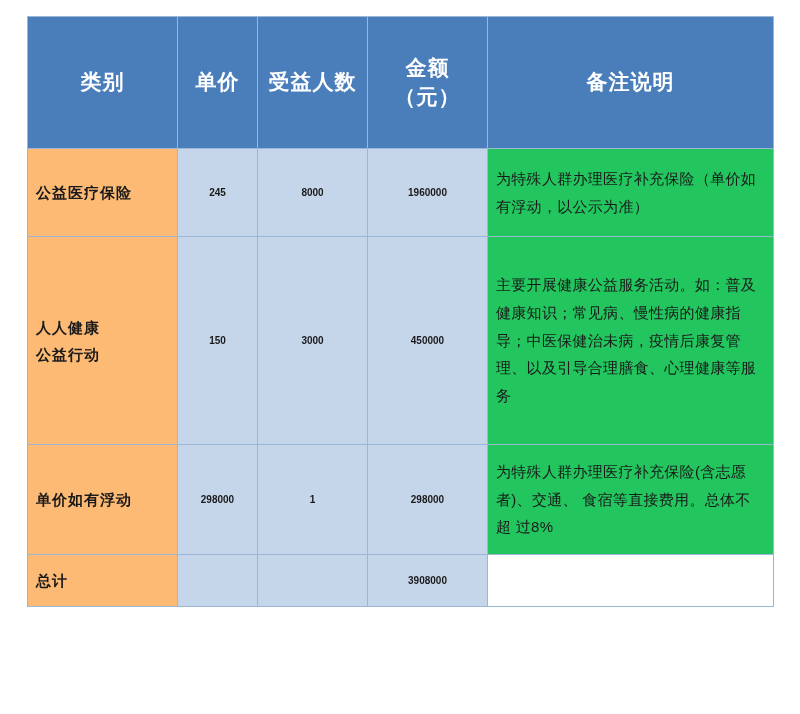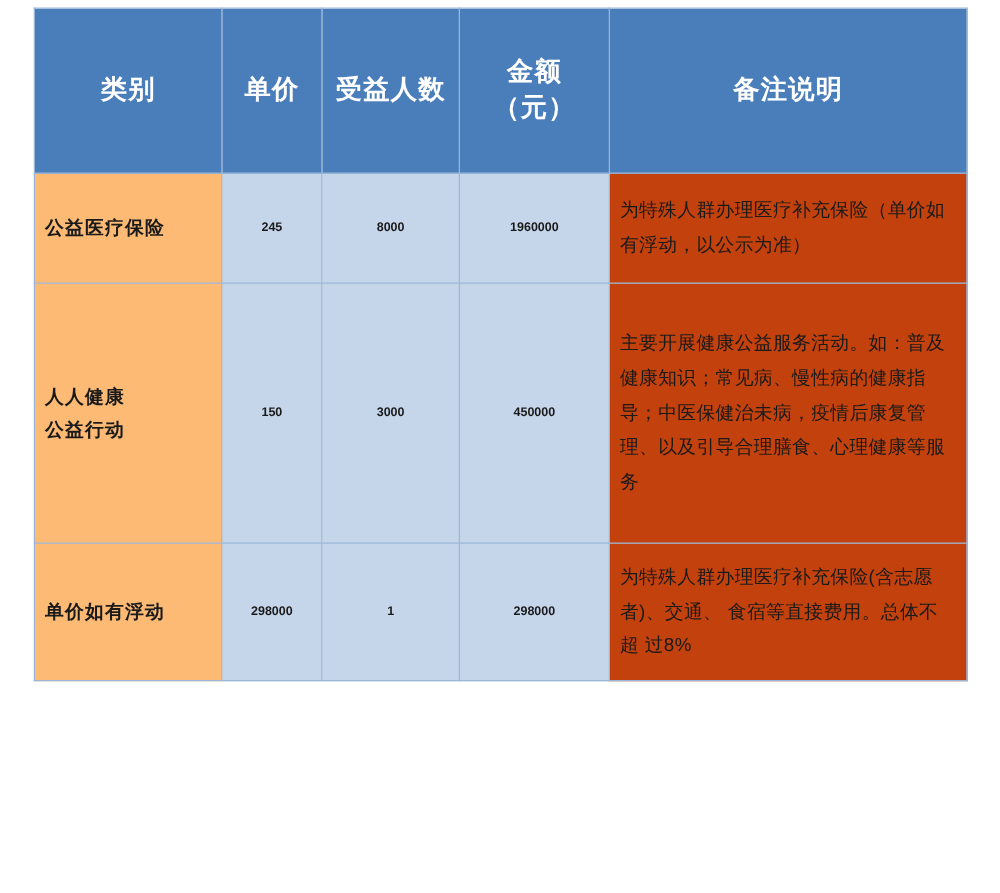--- a/index.html
+++ b/index.html
@@ -24,7 +24,7 @@
   table.budget {
     position: absolute;
     left: 27px;
-    top: 6px;
+    top: 16px;
     width: 746px;
     border-collapse: collapse;
     table-layout: fixed;

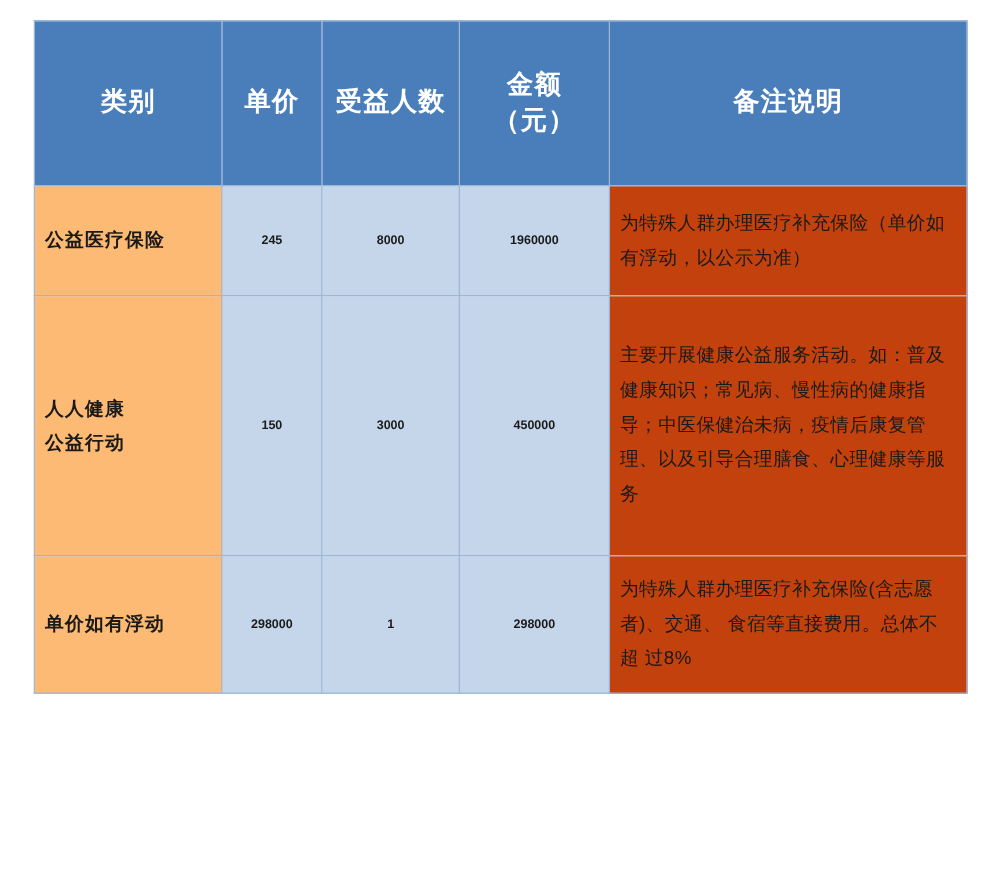--- a/index.html
+++ b/index.html
@@ -69,7 +69,7 @@
     font-size: 10px;
   }
   td.note {
-    background: #c2410c;
+    background: #22c55e;
     text-align: left;
     font-size: 15px;
     line-height: 1.85;

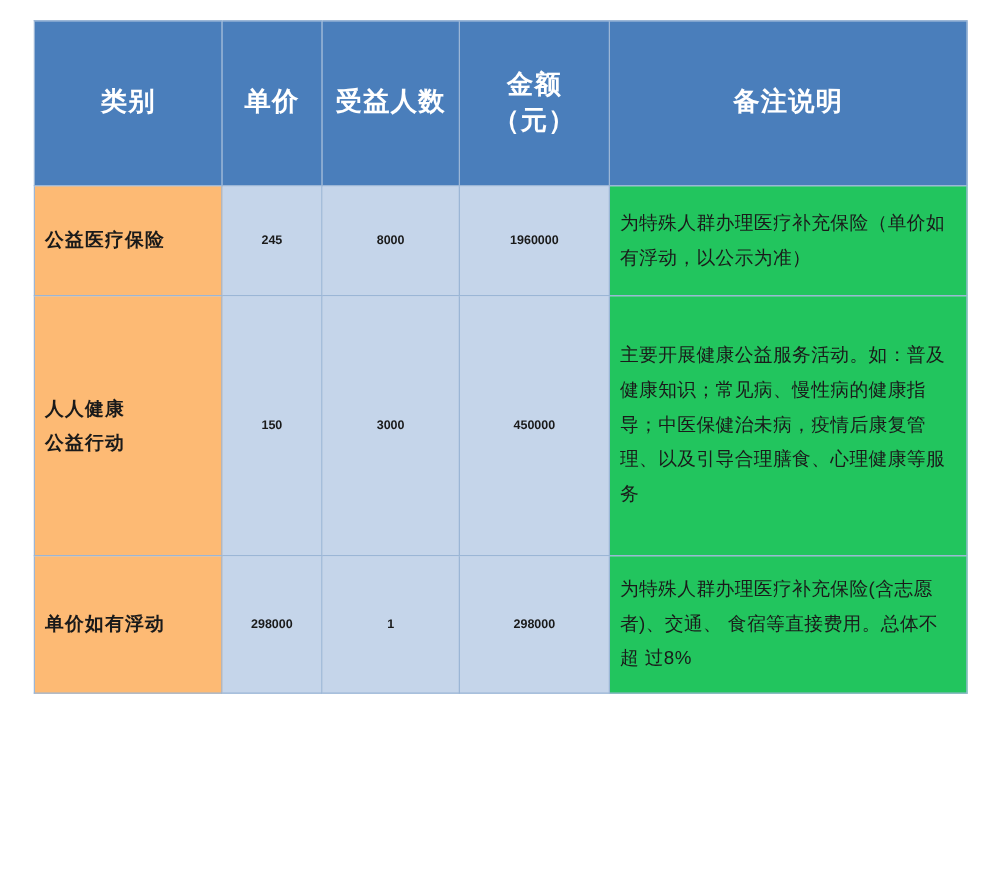--- a/index.html
+++ b/index.html
@@ -130,6 +130,13 @@
         <td class="num">298000</td>
         <td class="note">为特殊人群办理医疗补充保险(含志愿者)、交通、 食宿等直接费用。总体不超 过8%</td>
       </tr>
+      <tr class="total">
+        <td class="cat">总计</td>
+        <td class="num empty"></td>
+        <td class="num empty"></td>
+        <td class="num">3908000</td>
+        <td class="note"></td>
+      </tr>
     </tbody>
   </table>
 </div>

